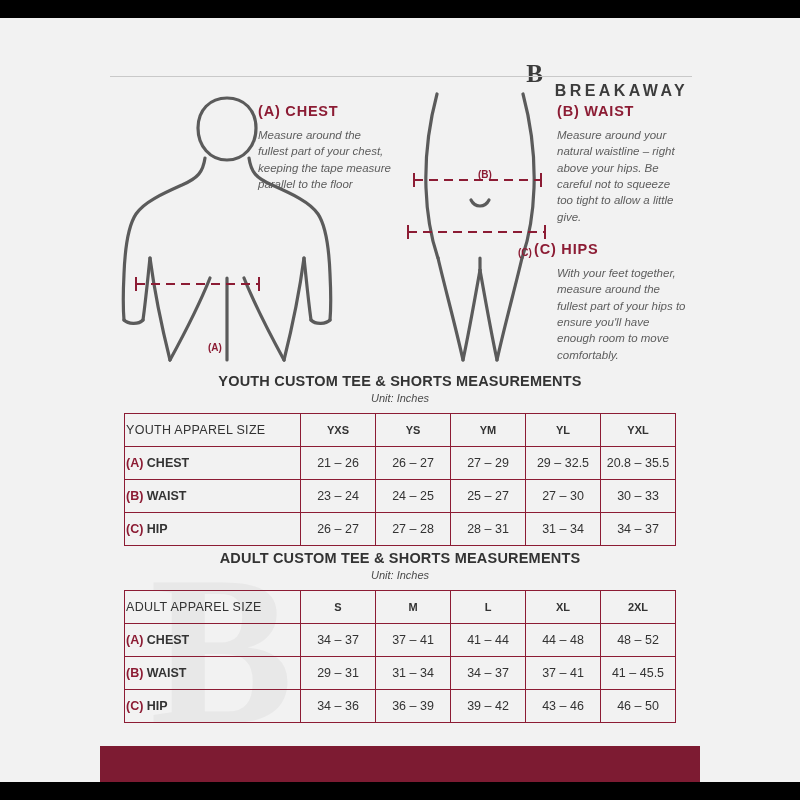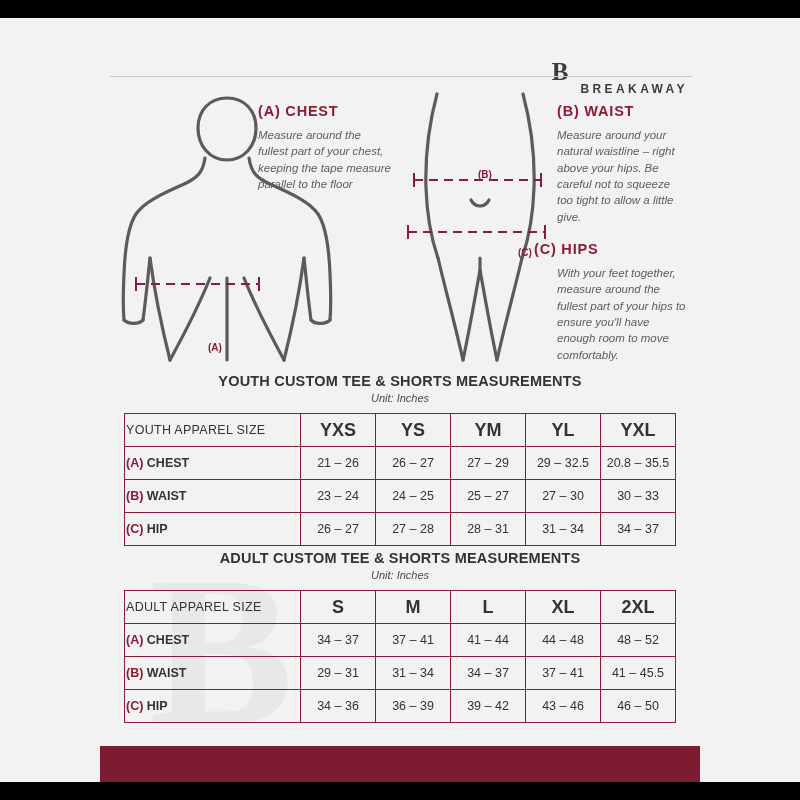--- a/index.html
+++ b/index.html
@@ -73,7 +73,7 @@
     letter-spacing: -1px;
   }
   .brand-name {
-    font-size: 12px;
+    font-size: 16px;
     font-weight: bold;
     letter-spacing: 3.4px;
     color: #3c3c3c;

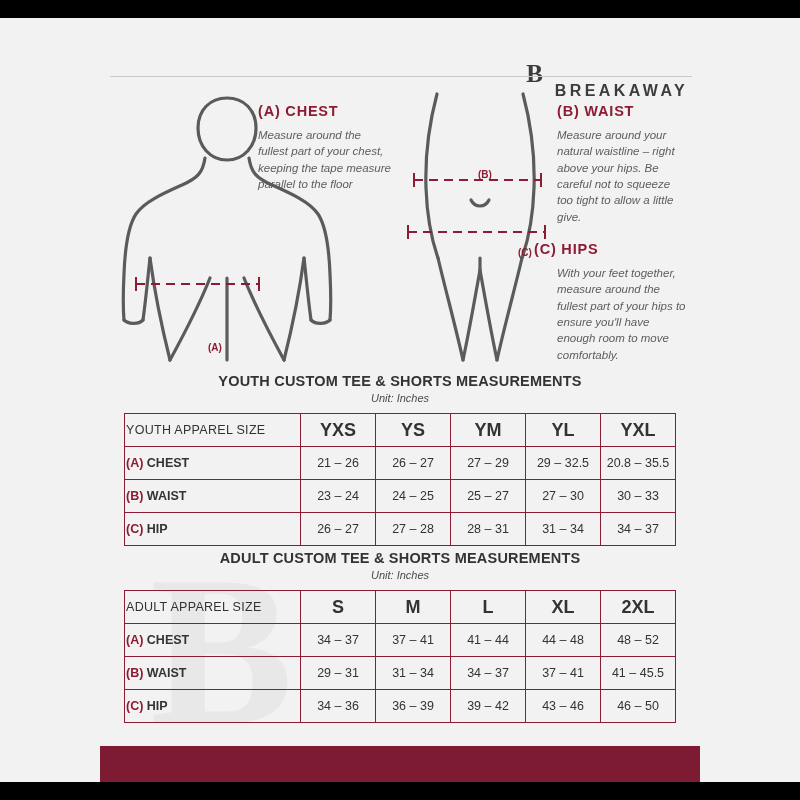--- a/index.html
+++ b/index.html
@@ -161,7 +161,7 @@
   }
   table.size tr.head td {
     font-weight: bold;
-    font-size: 18px;
+    font-size: 11px;
   }
   table.size tr.head td.rowhead {
     font-weight: normal;

